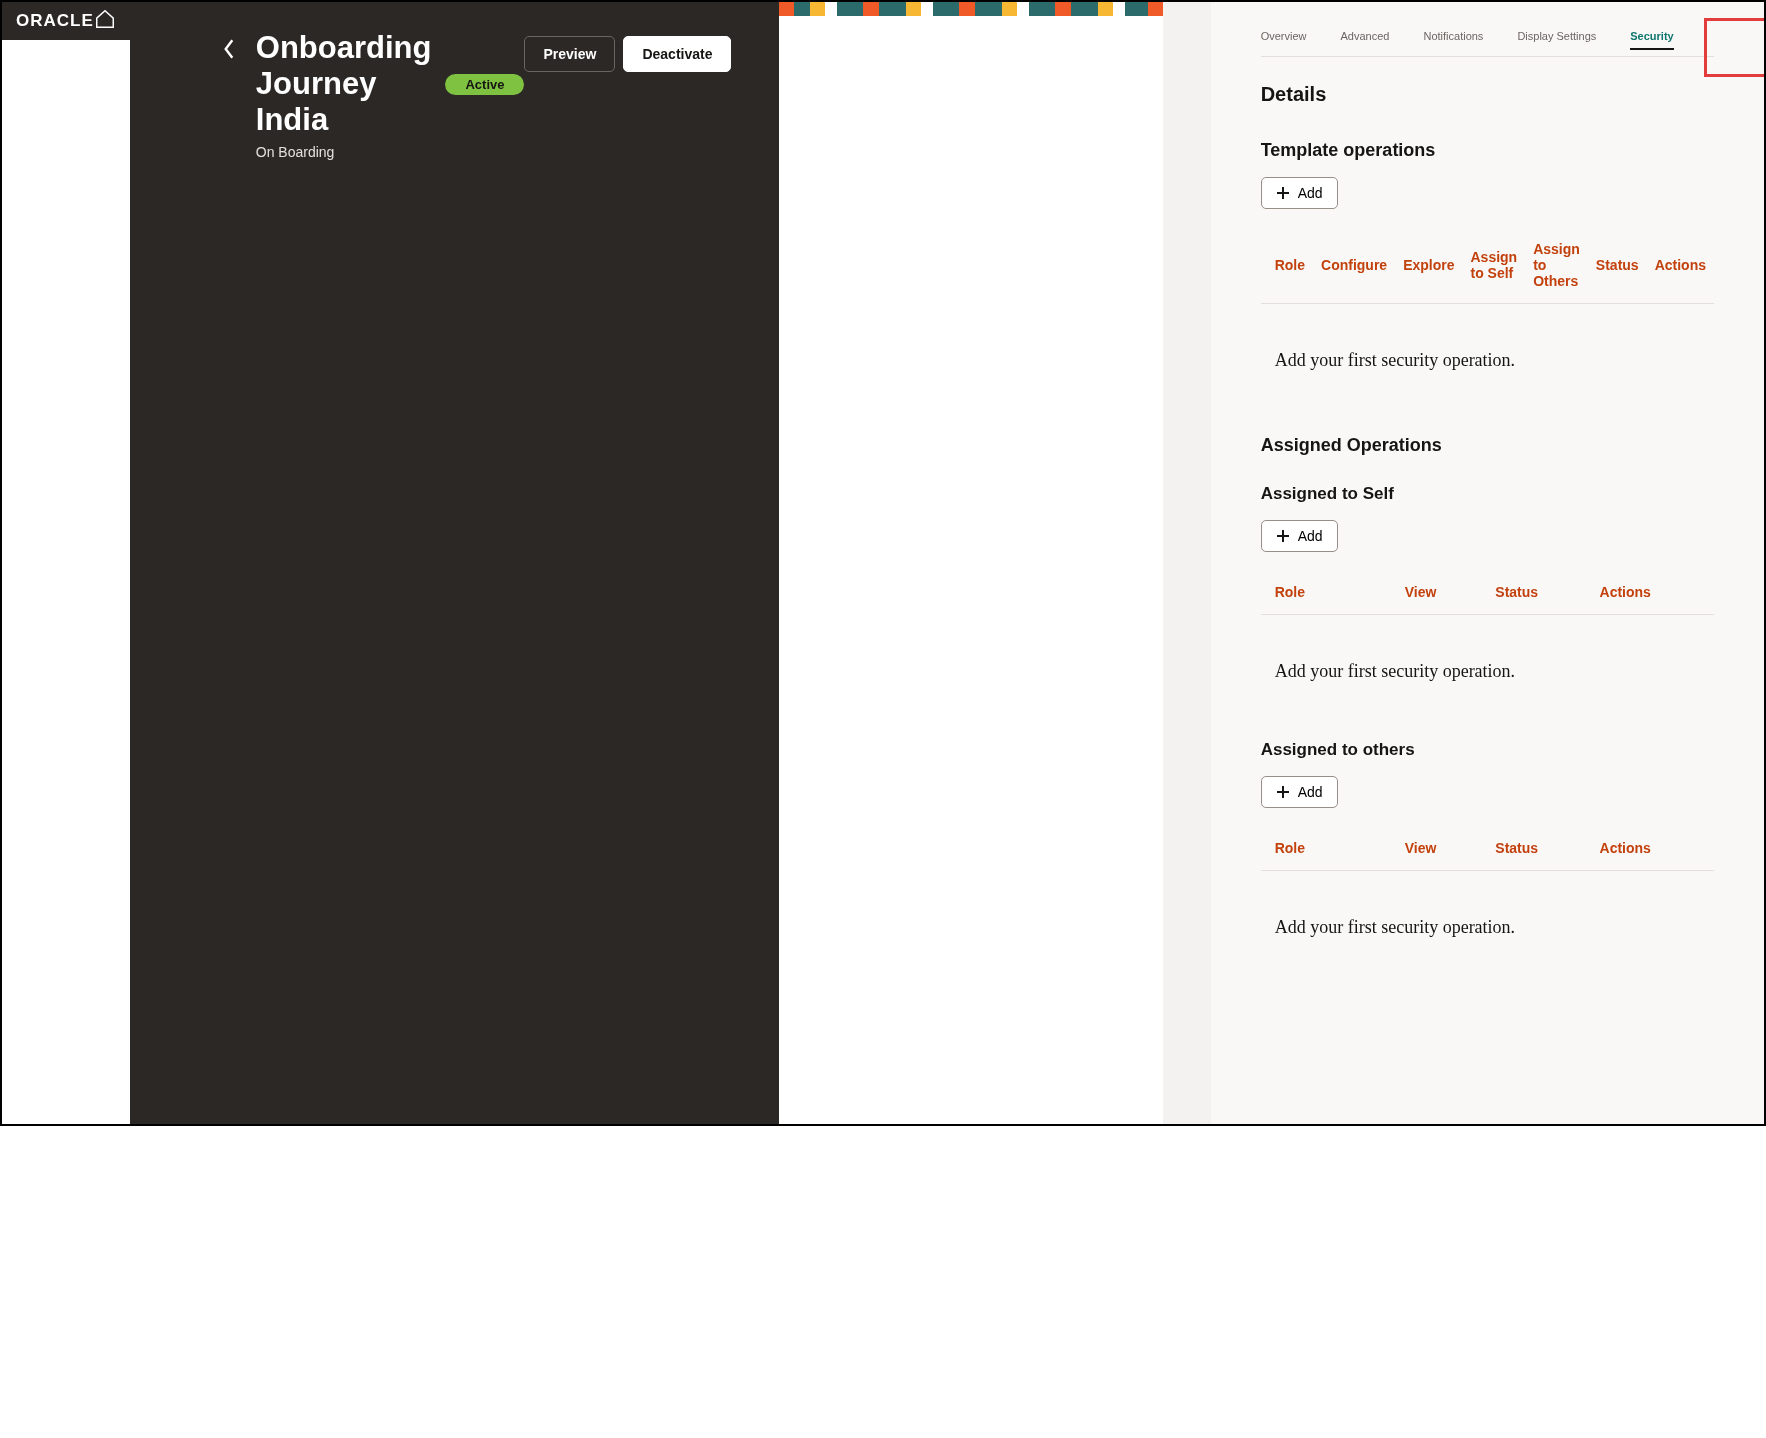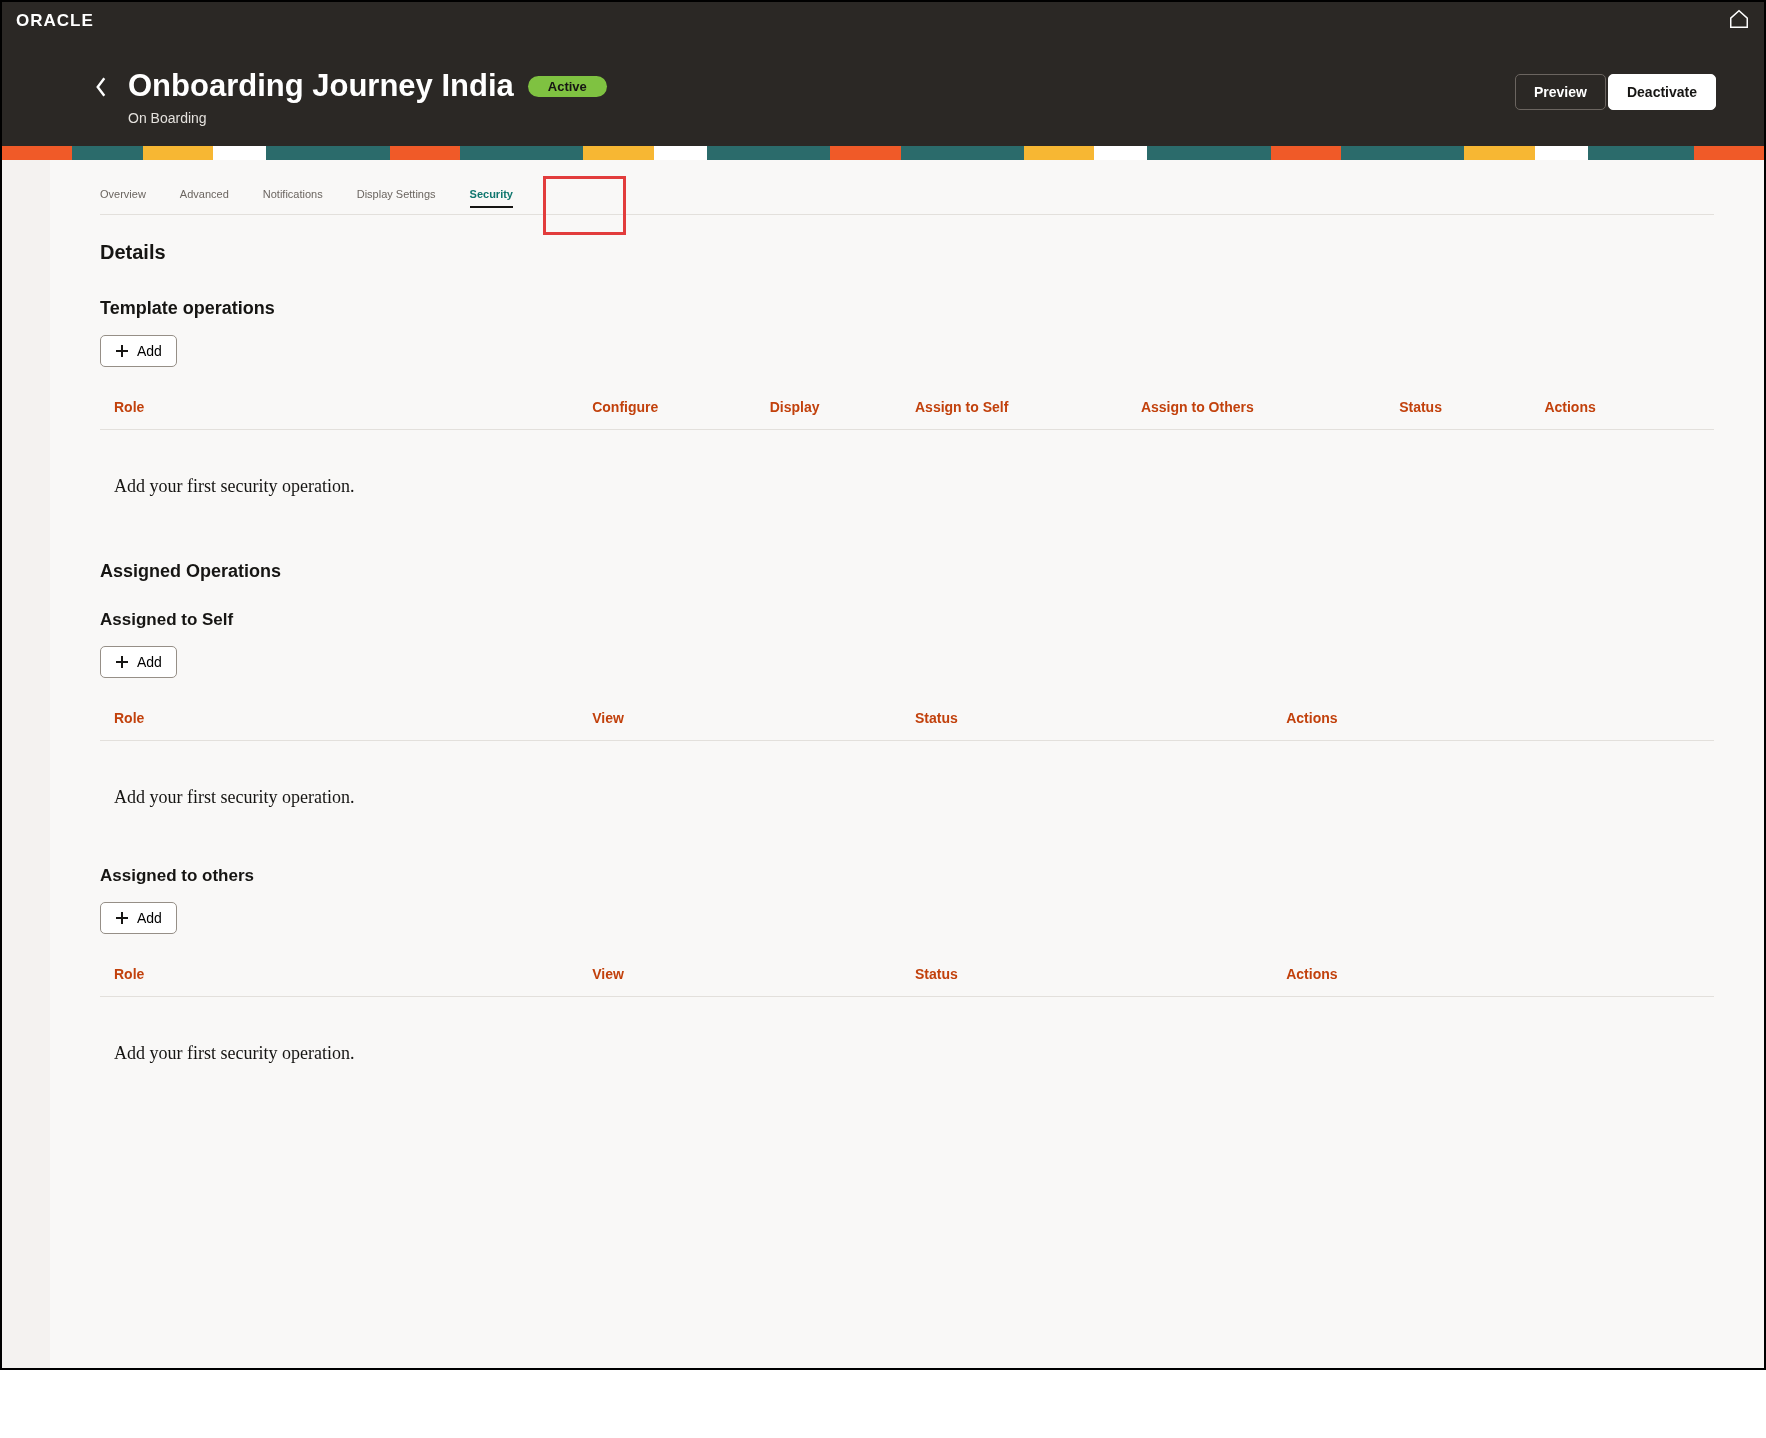--- a/index.html
+++ b/index.html
@@ -4,7 +4,7 @@
 <style>
   * { box-sizing: border-box; margin: 0; padding: 0; }
   body { font-family: -apple-system, BlinkMacSystemFont, "Segoe UI", Helvetica, Arial, sans-serif; background: #fff; color: #161513; }
-  .app { border: 2px solid #000; width: 1766px; height: 1370px; position: relative; overflow: hidden; display: flex; flex-direction: column; }
+  .app { border: 2px solid #000; width: 1766px; height: 1126px; position: relative; overflow: hidden; display: flex; flex-direction: row; }
 
   
   .brandbar { background: #2b2825; height: 38px; display: flex; align-items: center; padding: 0 14px; justify-content: space-between; }

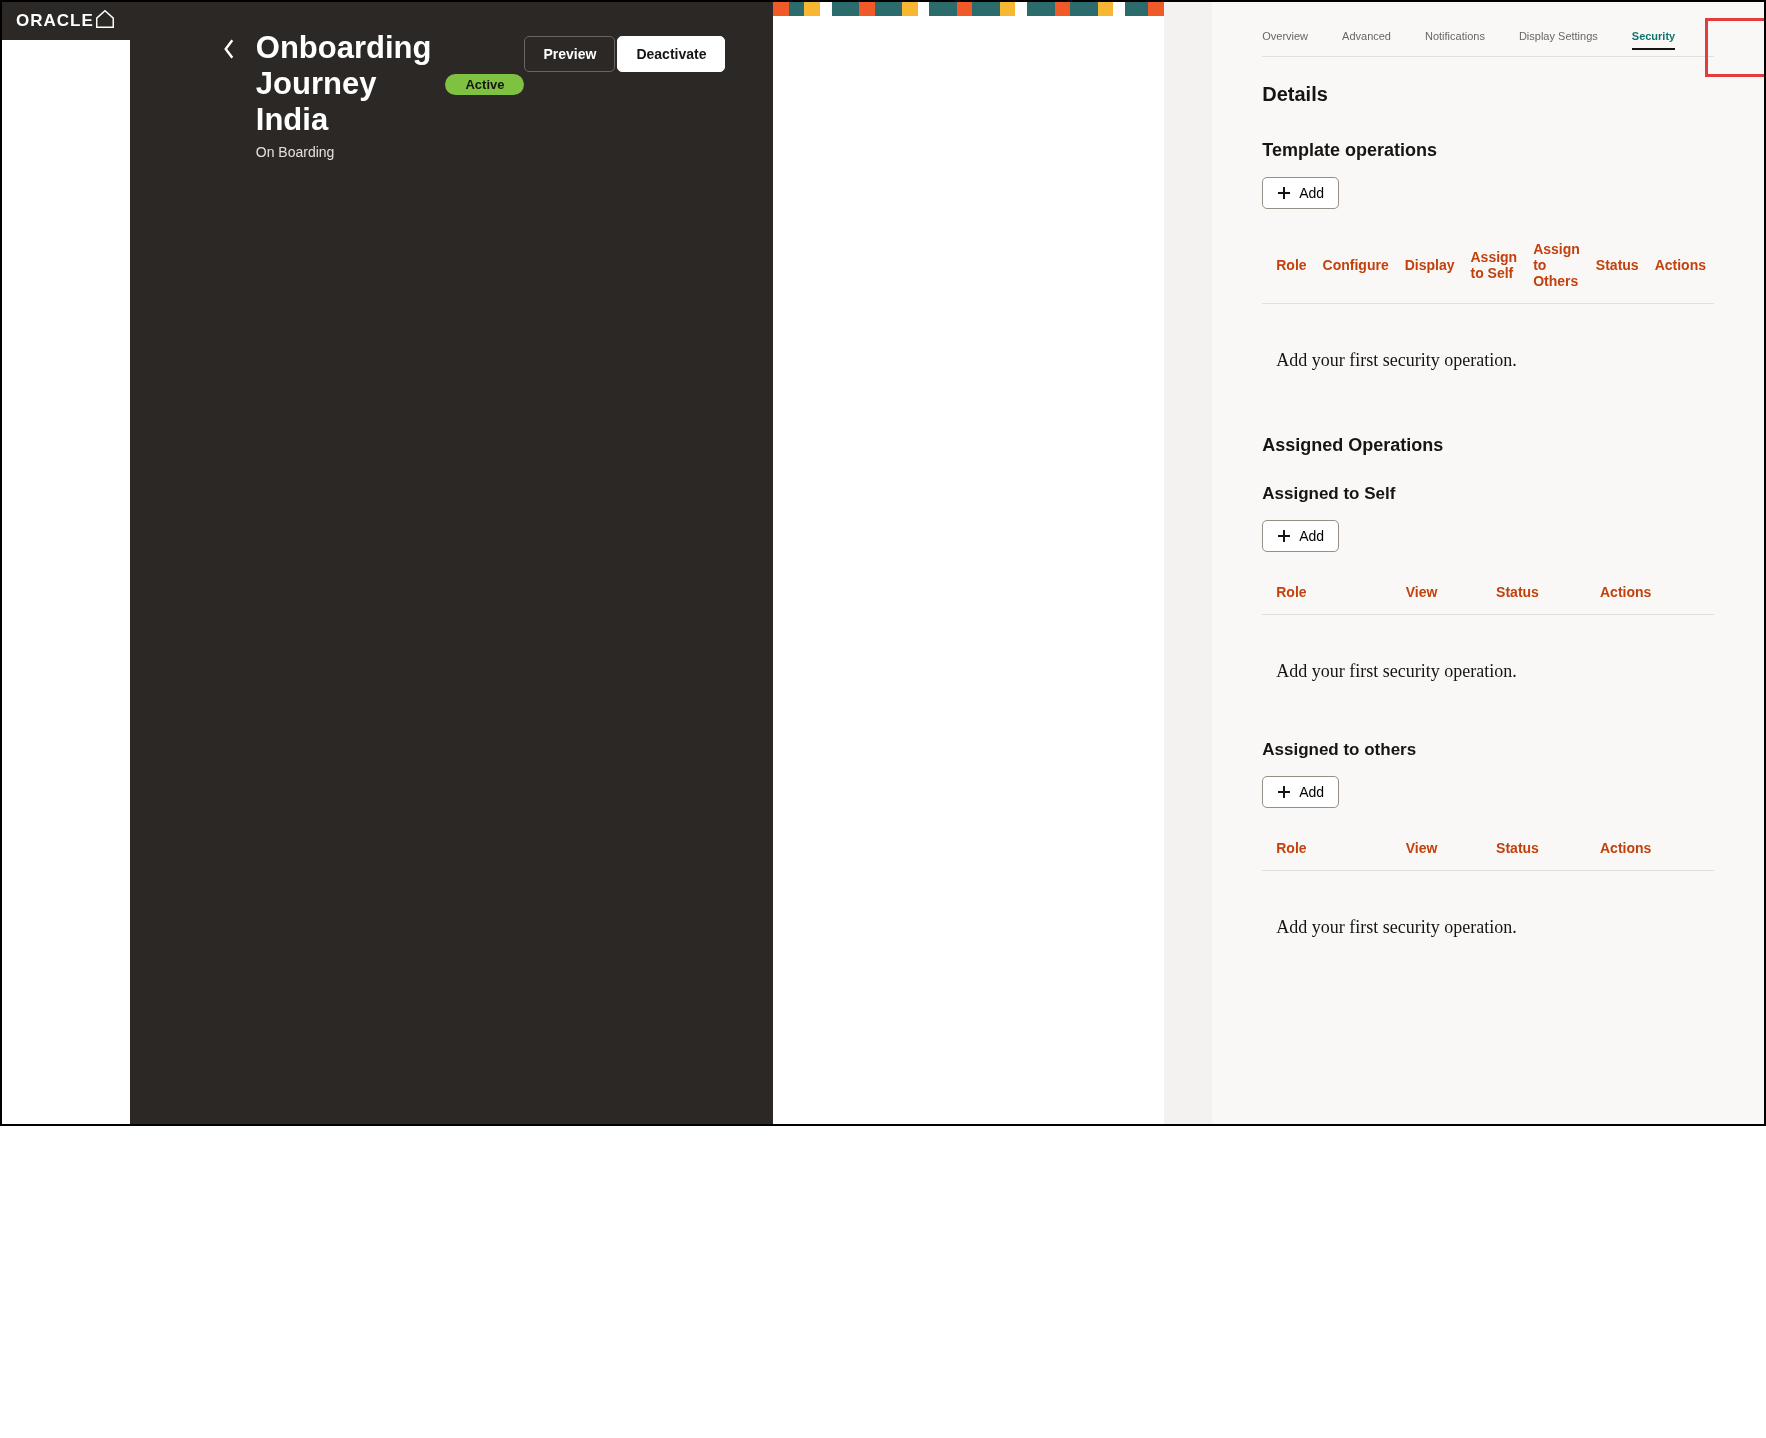--- a/index.html
+++ b/index.html
@@ -21,7 +21,7 @@
   .page-title { color: #fff; font-size: 31px; font-weight: 700; }
   .status-badge { background: #7fc241; color: #161513; font-size: 13px; font-weight: 600; padding: 3px 20px; border-radius: 12px; }
   .subtitle { color: #e4e1dd; font-size: 14px; }
-  .header-right { display: flex; gap: 2px; margin-top: 6px; }
+  .header-right { display: flex; gap: 8px; margin-top: 6px; }
   .btn { font-size: 14px; font-weight: 600; padding: 9px 18px; border-radius: 5px; cursor: pointer; border: 1px solid transparent; }
   .btn-outline { background: transparent; color: #fff; border: 1px solid #6b6560; }
   .btn-white { background: #fff; color: #161513; border: 1px solid #fff; }

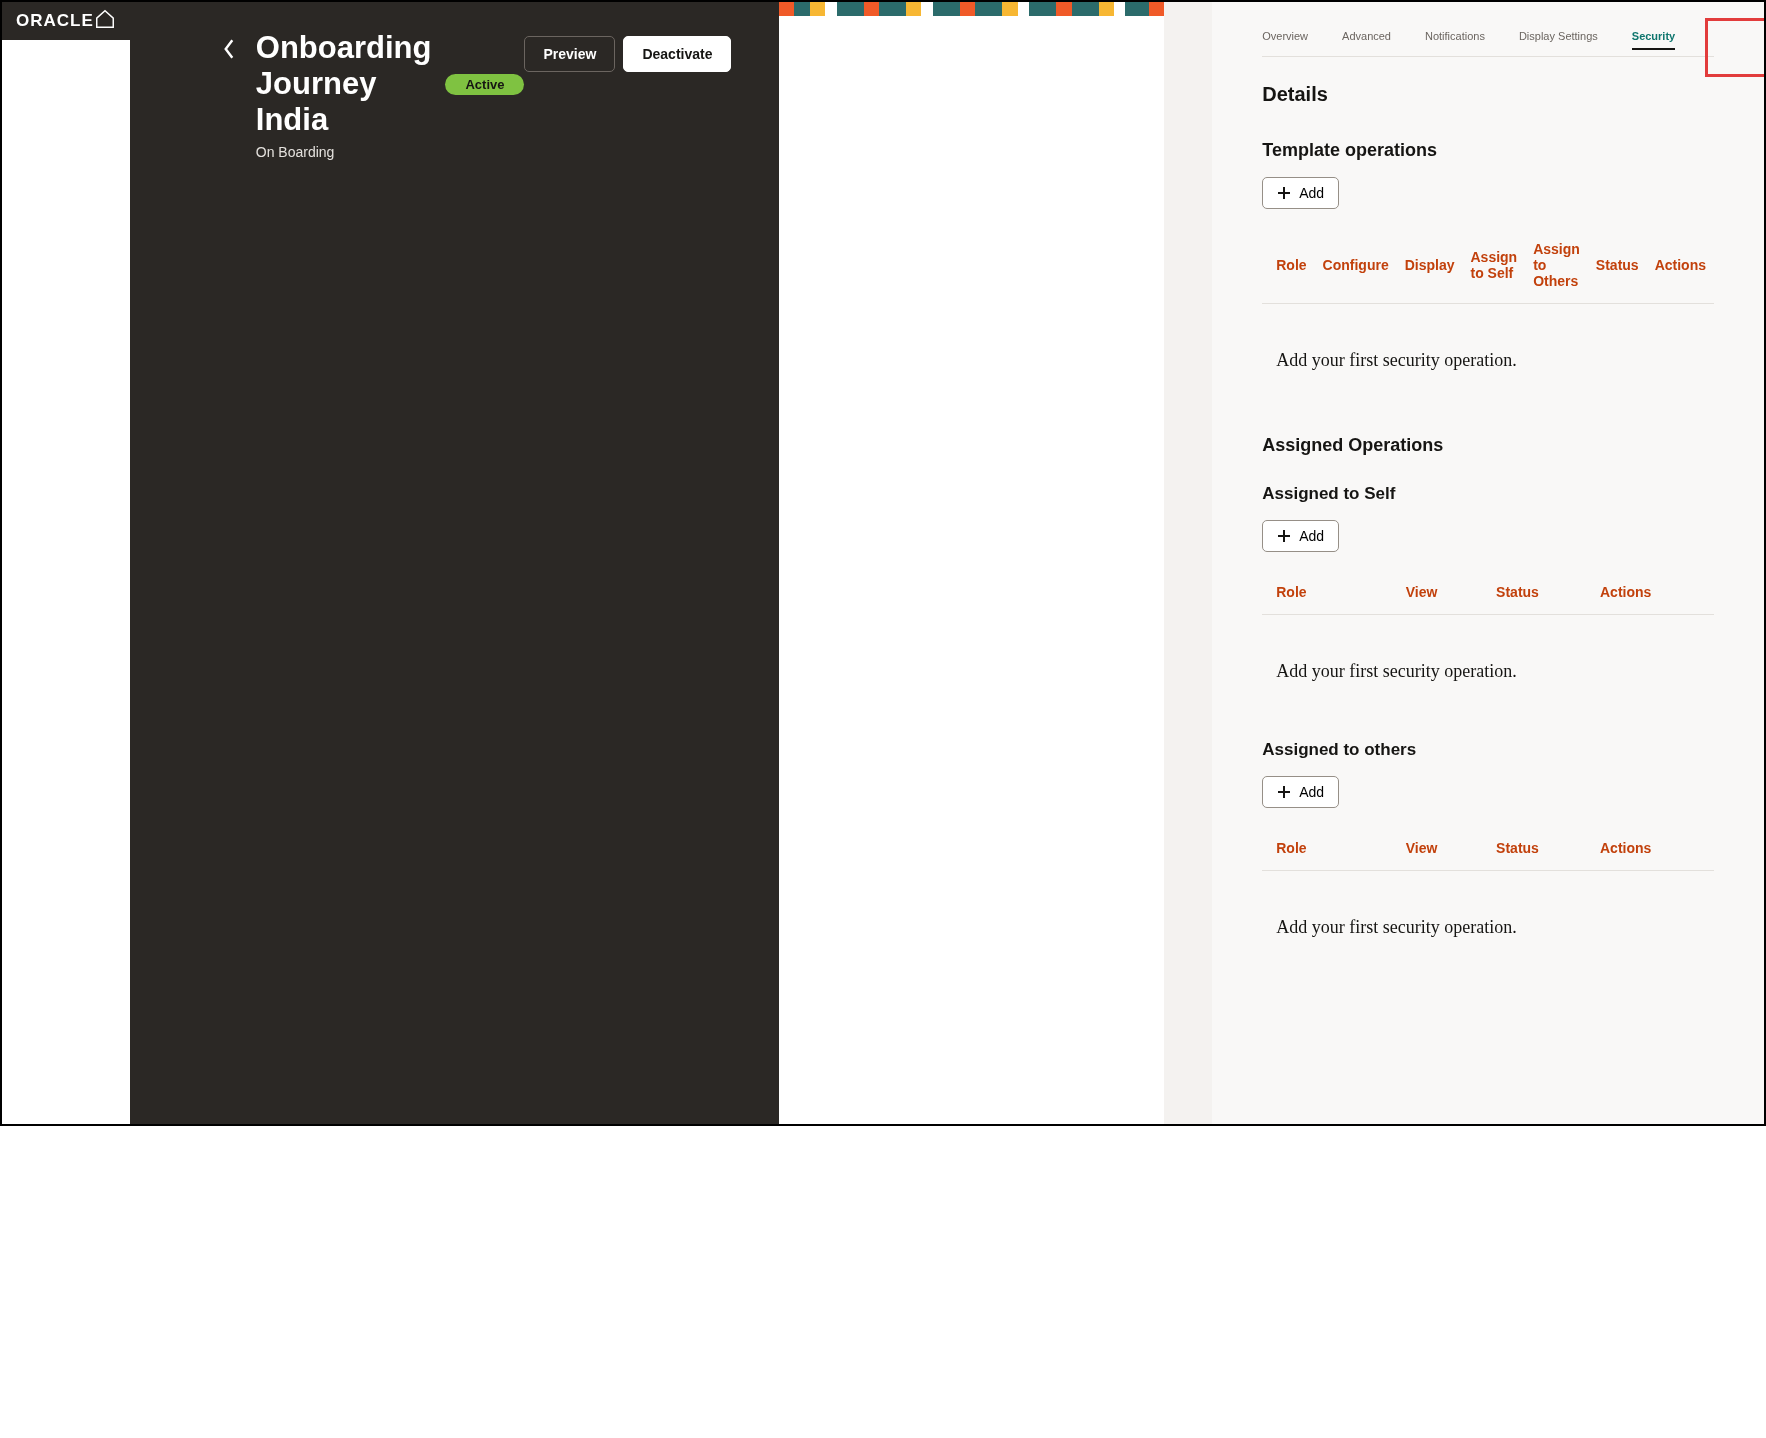--- a/index.html
+++ b/index.html
@@ -146,7 +146,7 @@
           <tr>
             <th class="c-role">Role</th>
             <th class="c-conf">Configure</th>
-            <th class="c-expl">Display</th>
+            <th class="c-expl">Explore</th>
             <th class="c-asself">Assign to Self</th>
             <th class="c-asoth">Assign to Others</th>
             <th class="c-stat">Status</th>

